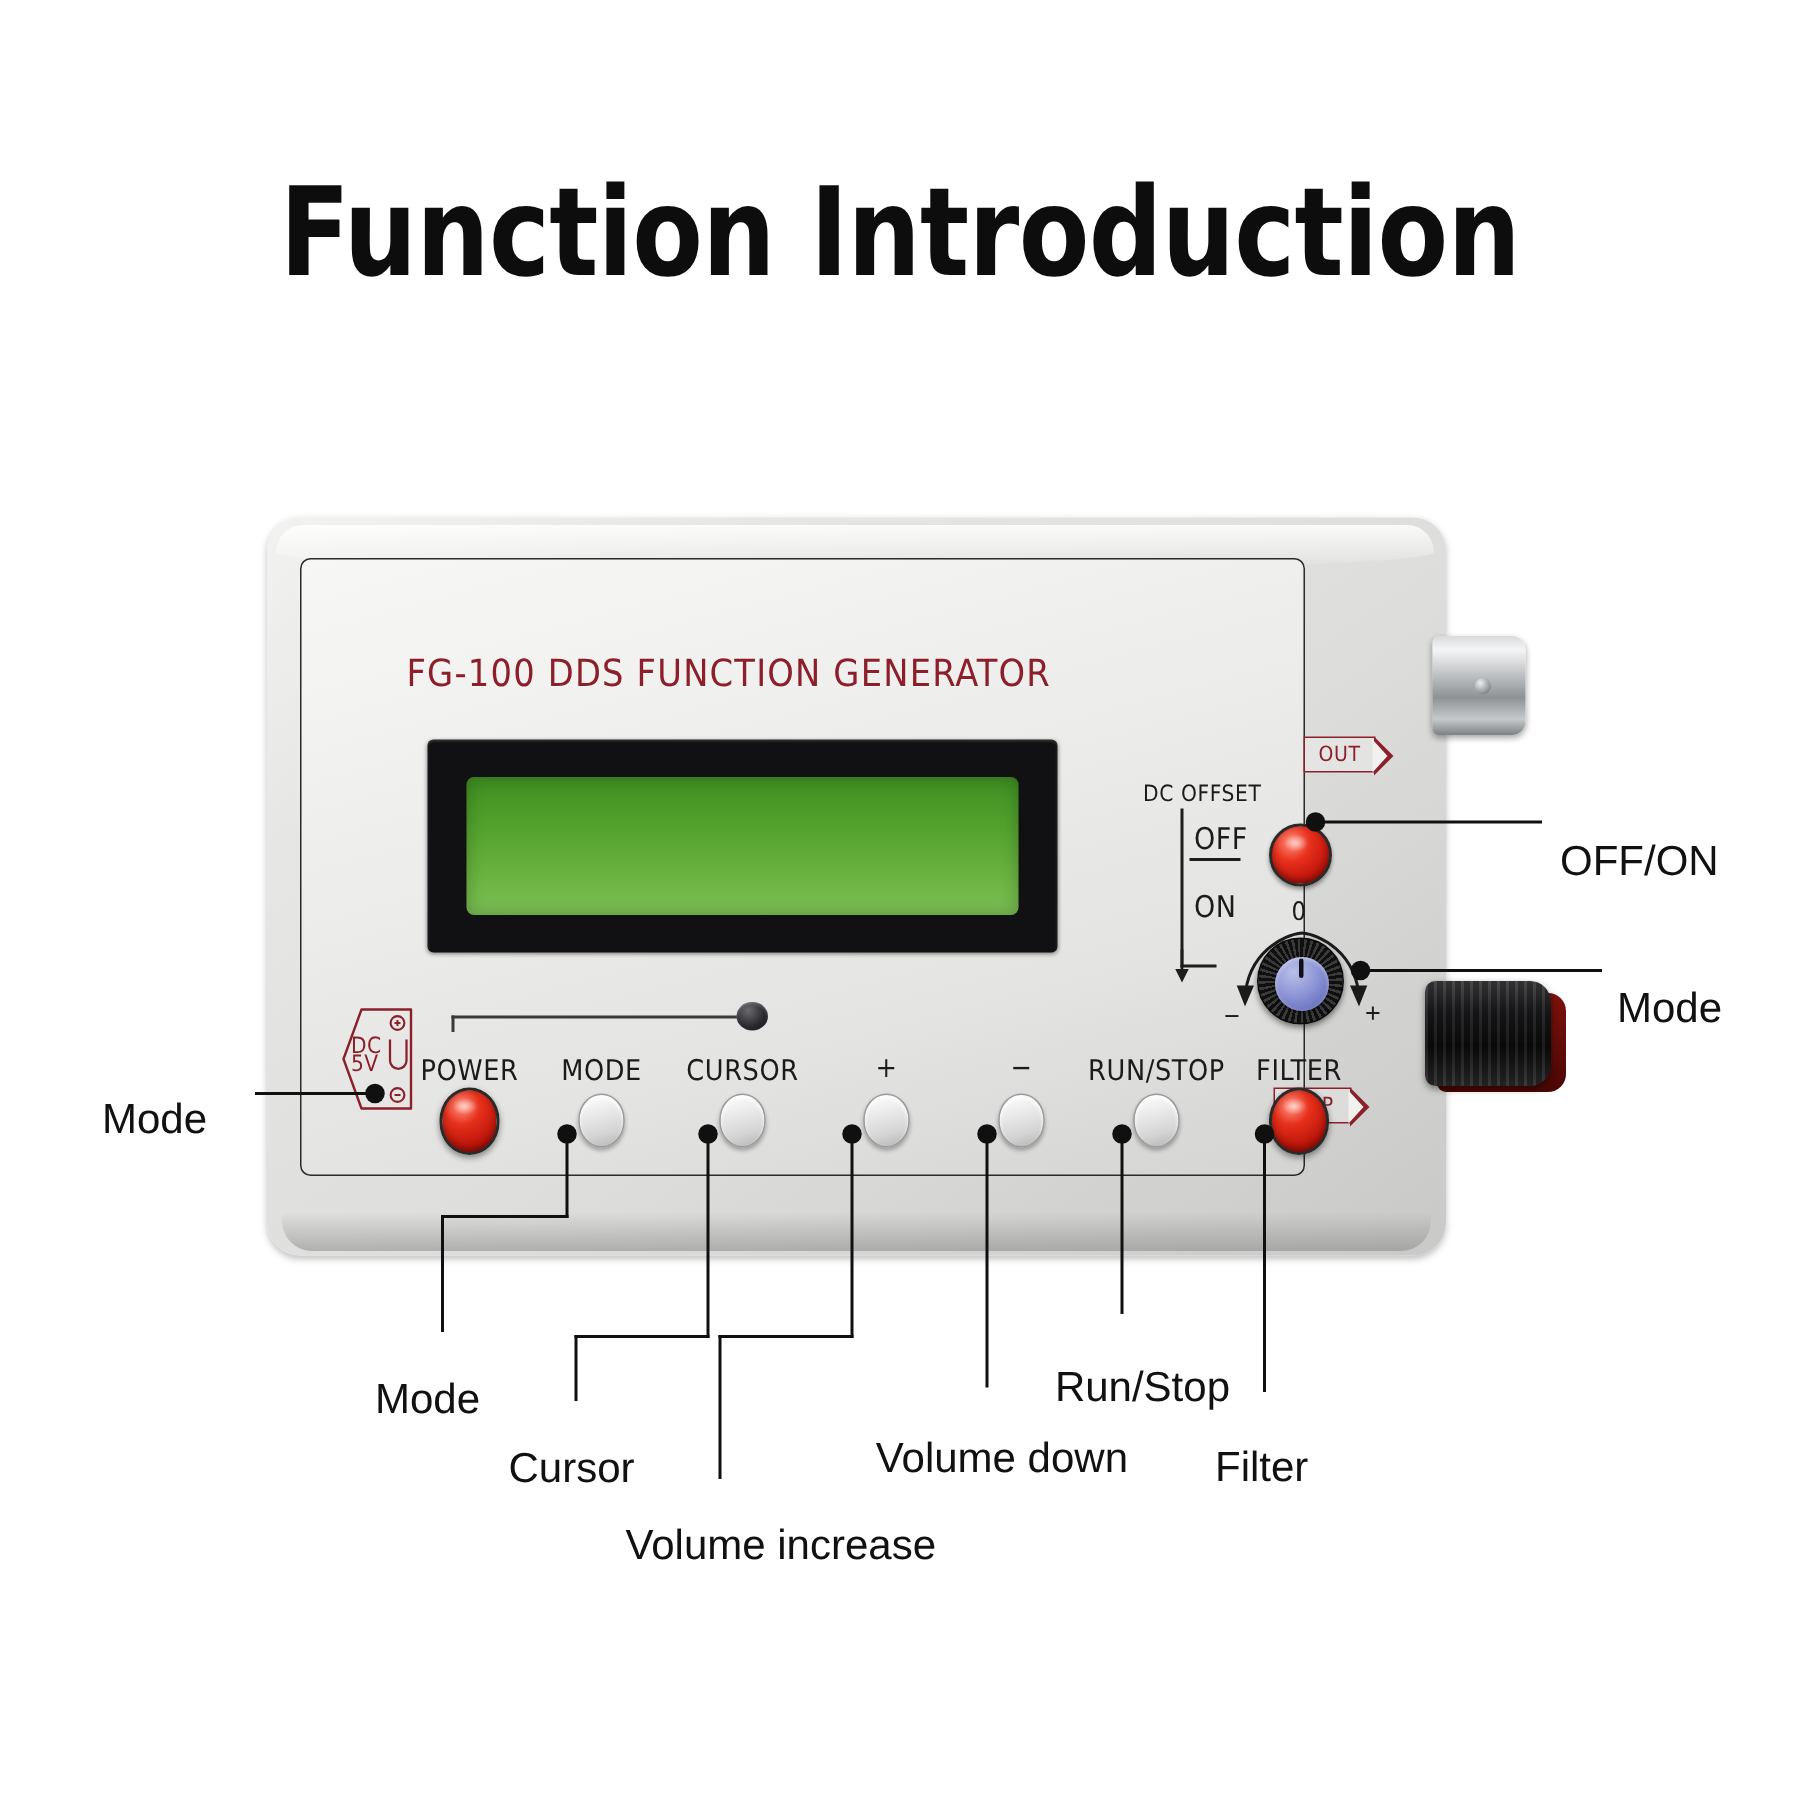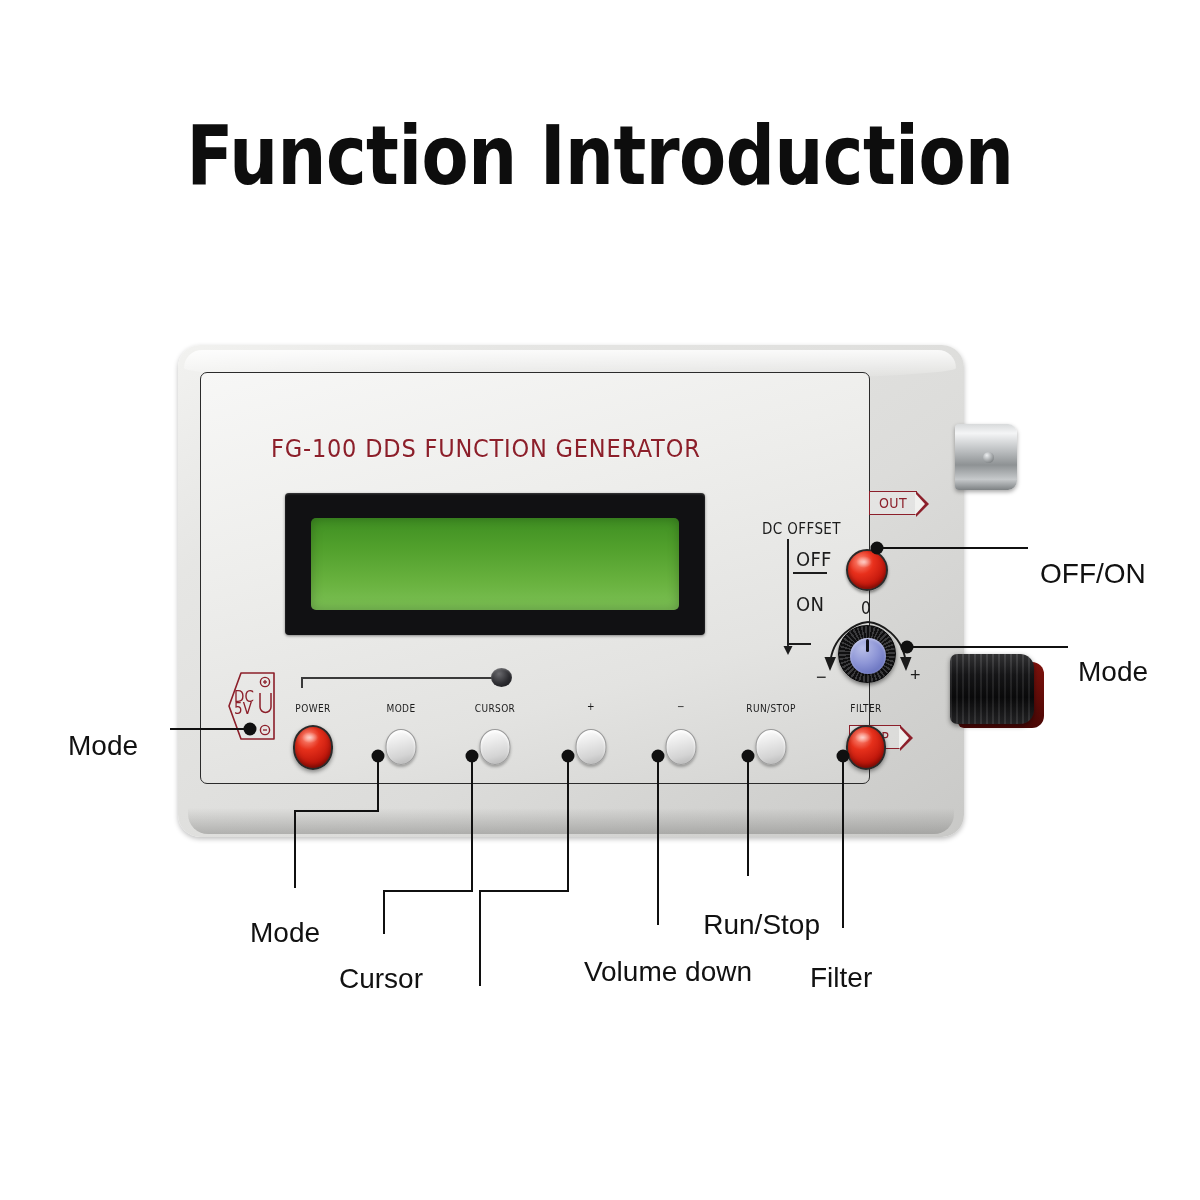--- a/index.html
+++ b/index.html
@@ -232,7 +232,7 @@
   .btn-label {
     position: absolute;
     font-family: "DejaVu Sans Condensed","Liberation Sans Narrow","Liberation Sans",sans-serif;
-    font-size: 10px; color: #1b1b1b;
+    font-size: 19px; color: #1b1b1b;
     letter-spacing: .4px; white-space: nowrap;
     text-align: left;
     transform: translateX(-50%);

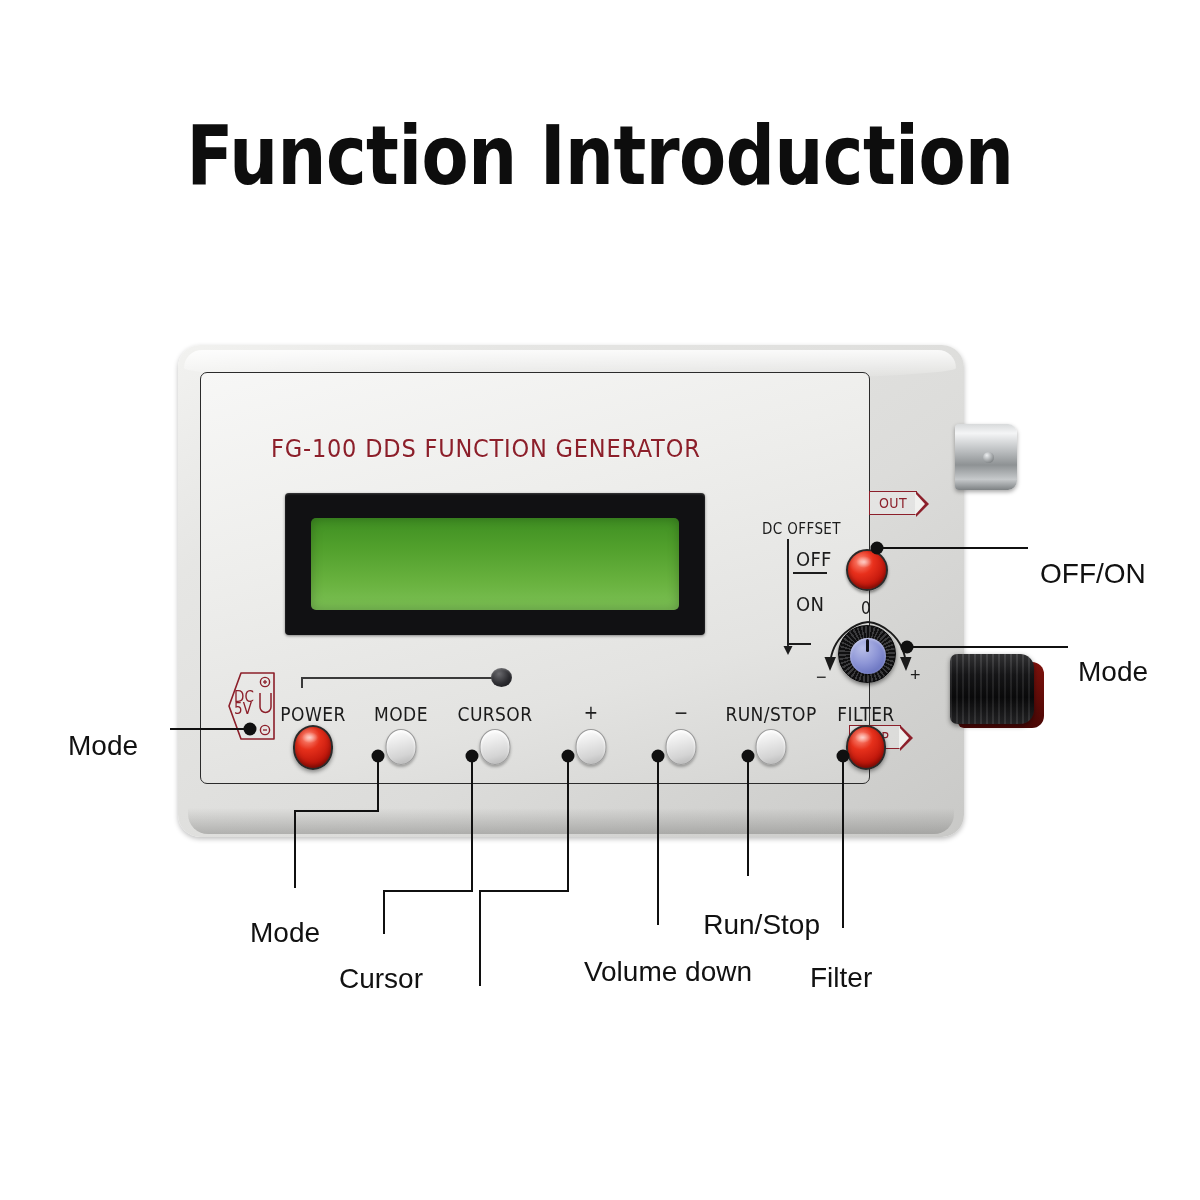--- a/index.html
+++ b/index.html
@@ -460,6 +460,7 @@
   <div class="lead v" style="left:567px; top:758px; height:134px;"></div>
   <div class="lead h" style="left:479px; top:890px; width:90px;"></div>
   <div class="lead v" style="left:479px; top:890px; height:96px;"></div>
+  <div class="callout-text" style="left:417px; top:990px;">Volume increase</div>
 
   <div class="dot" style="left:658px; top:756px;"></div>
   <div class="lead v" style="left:657px; top:758px; height:167px;"></div>

